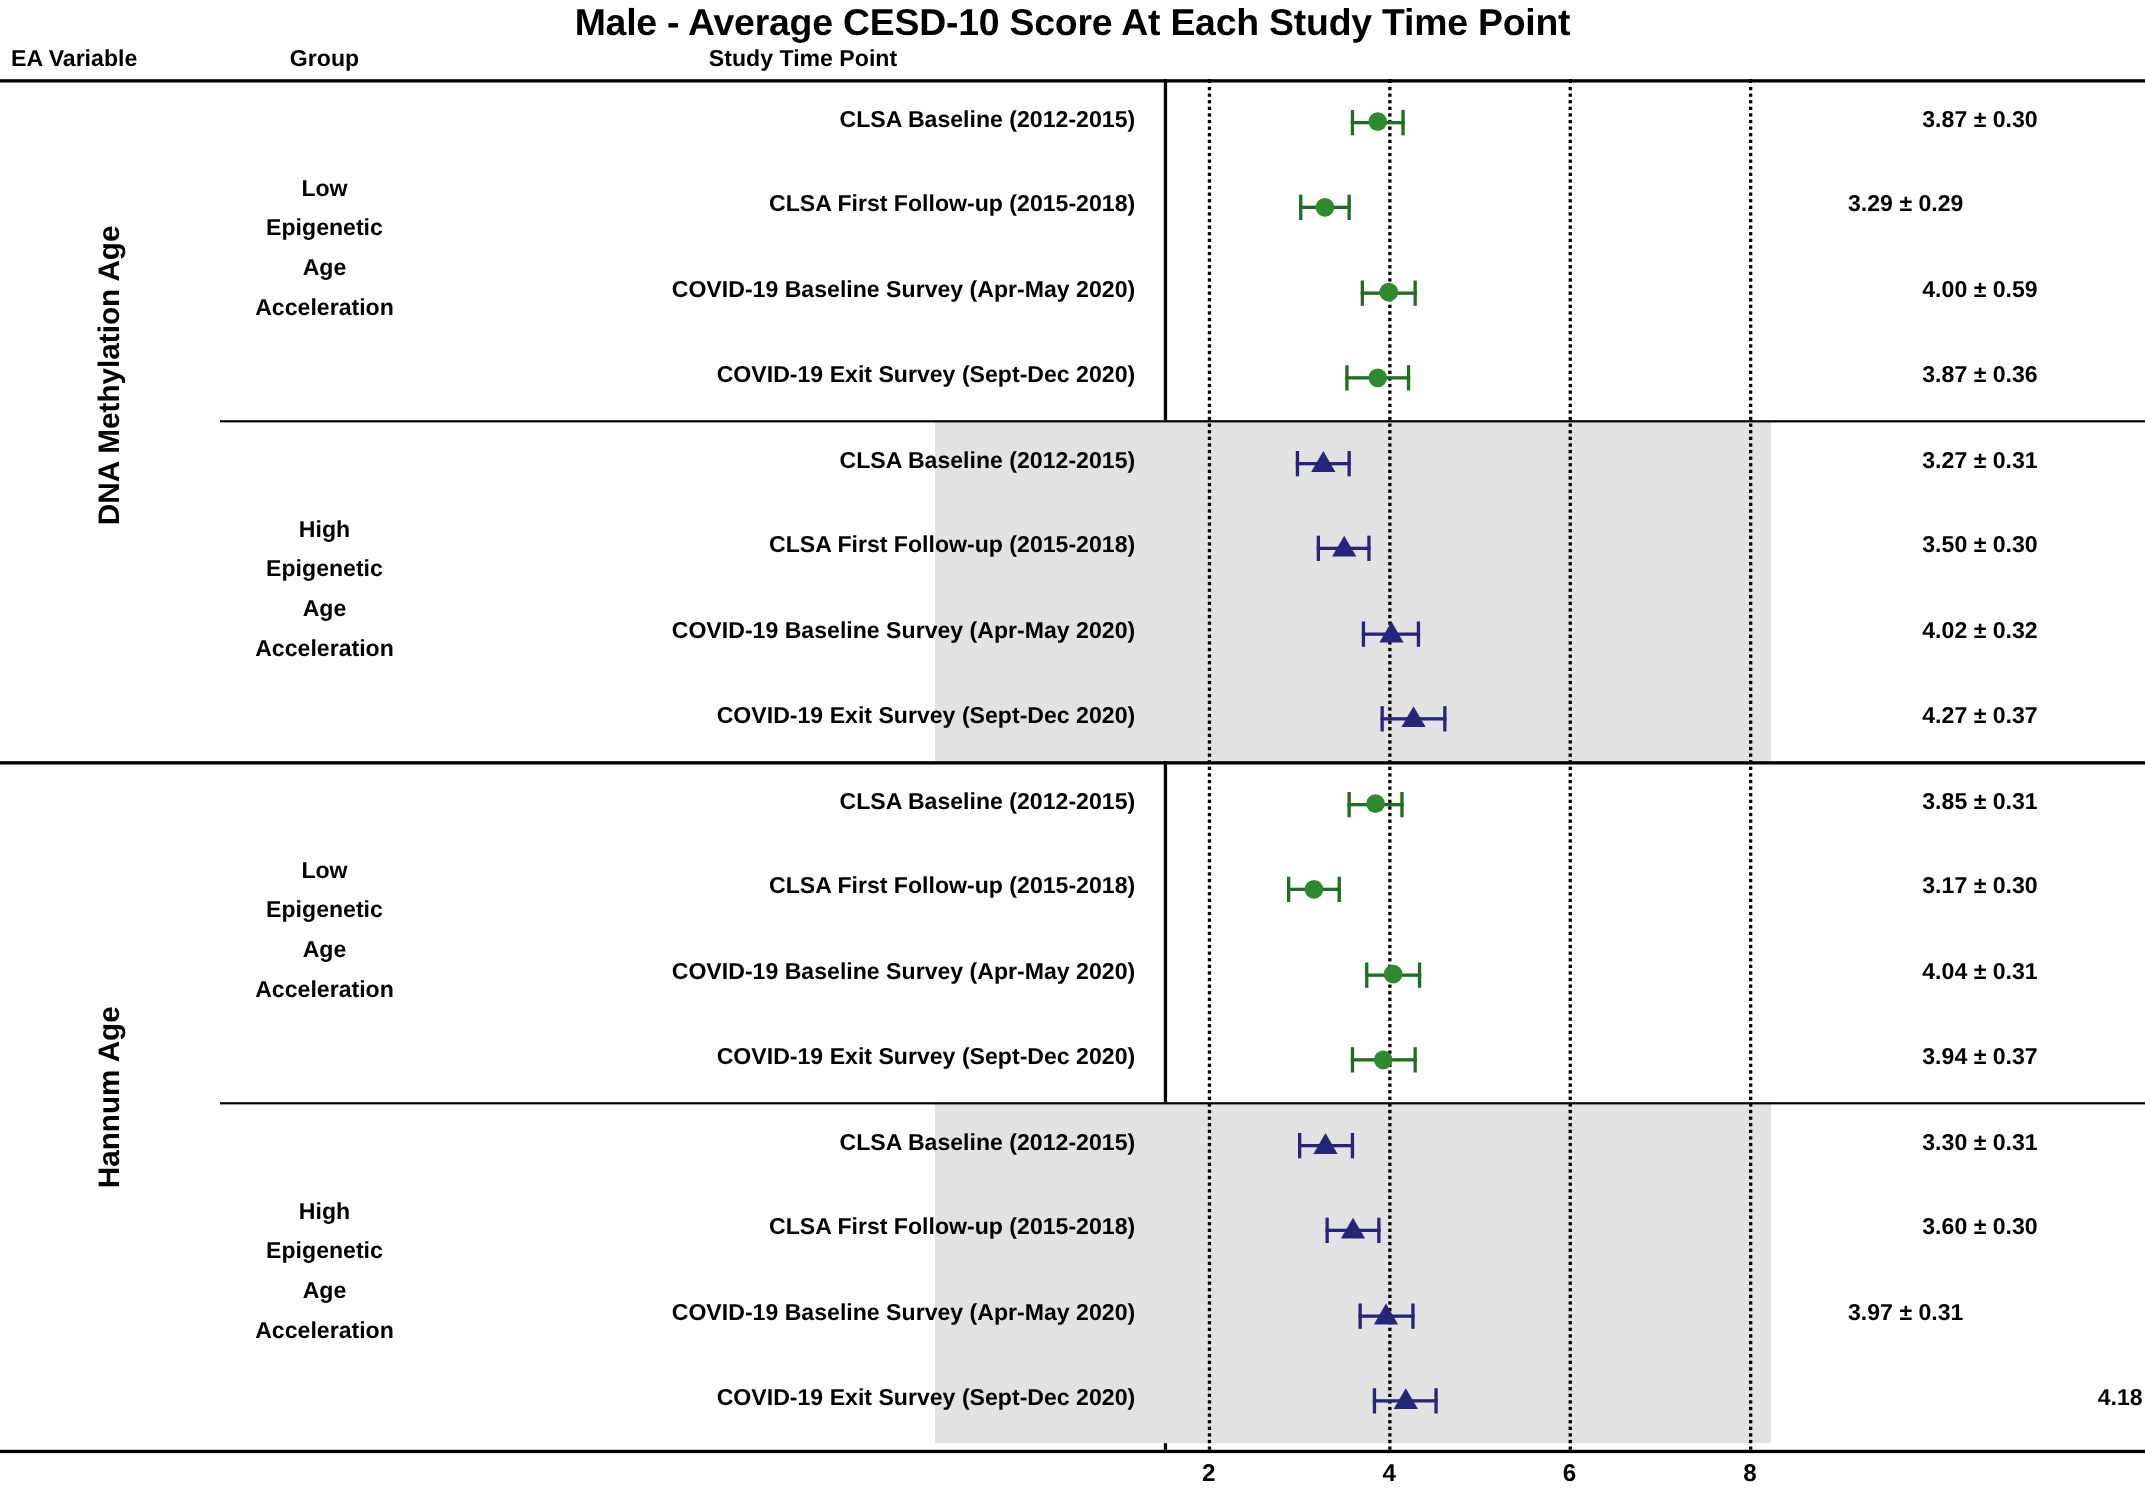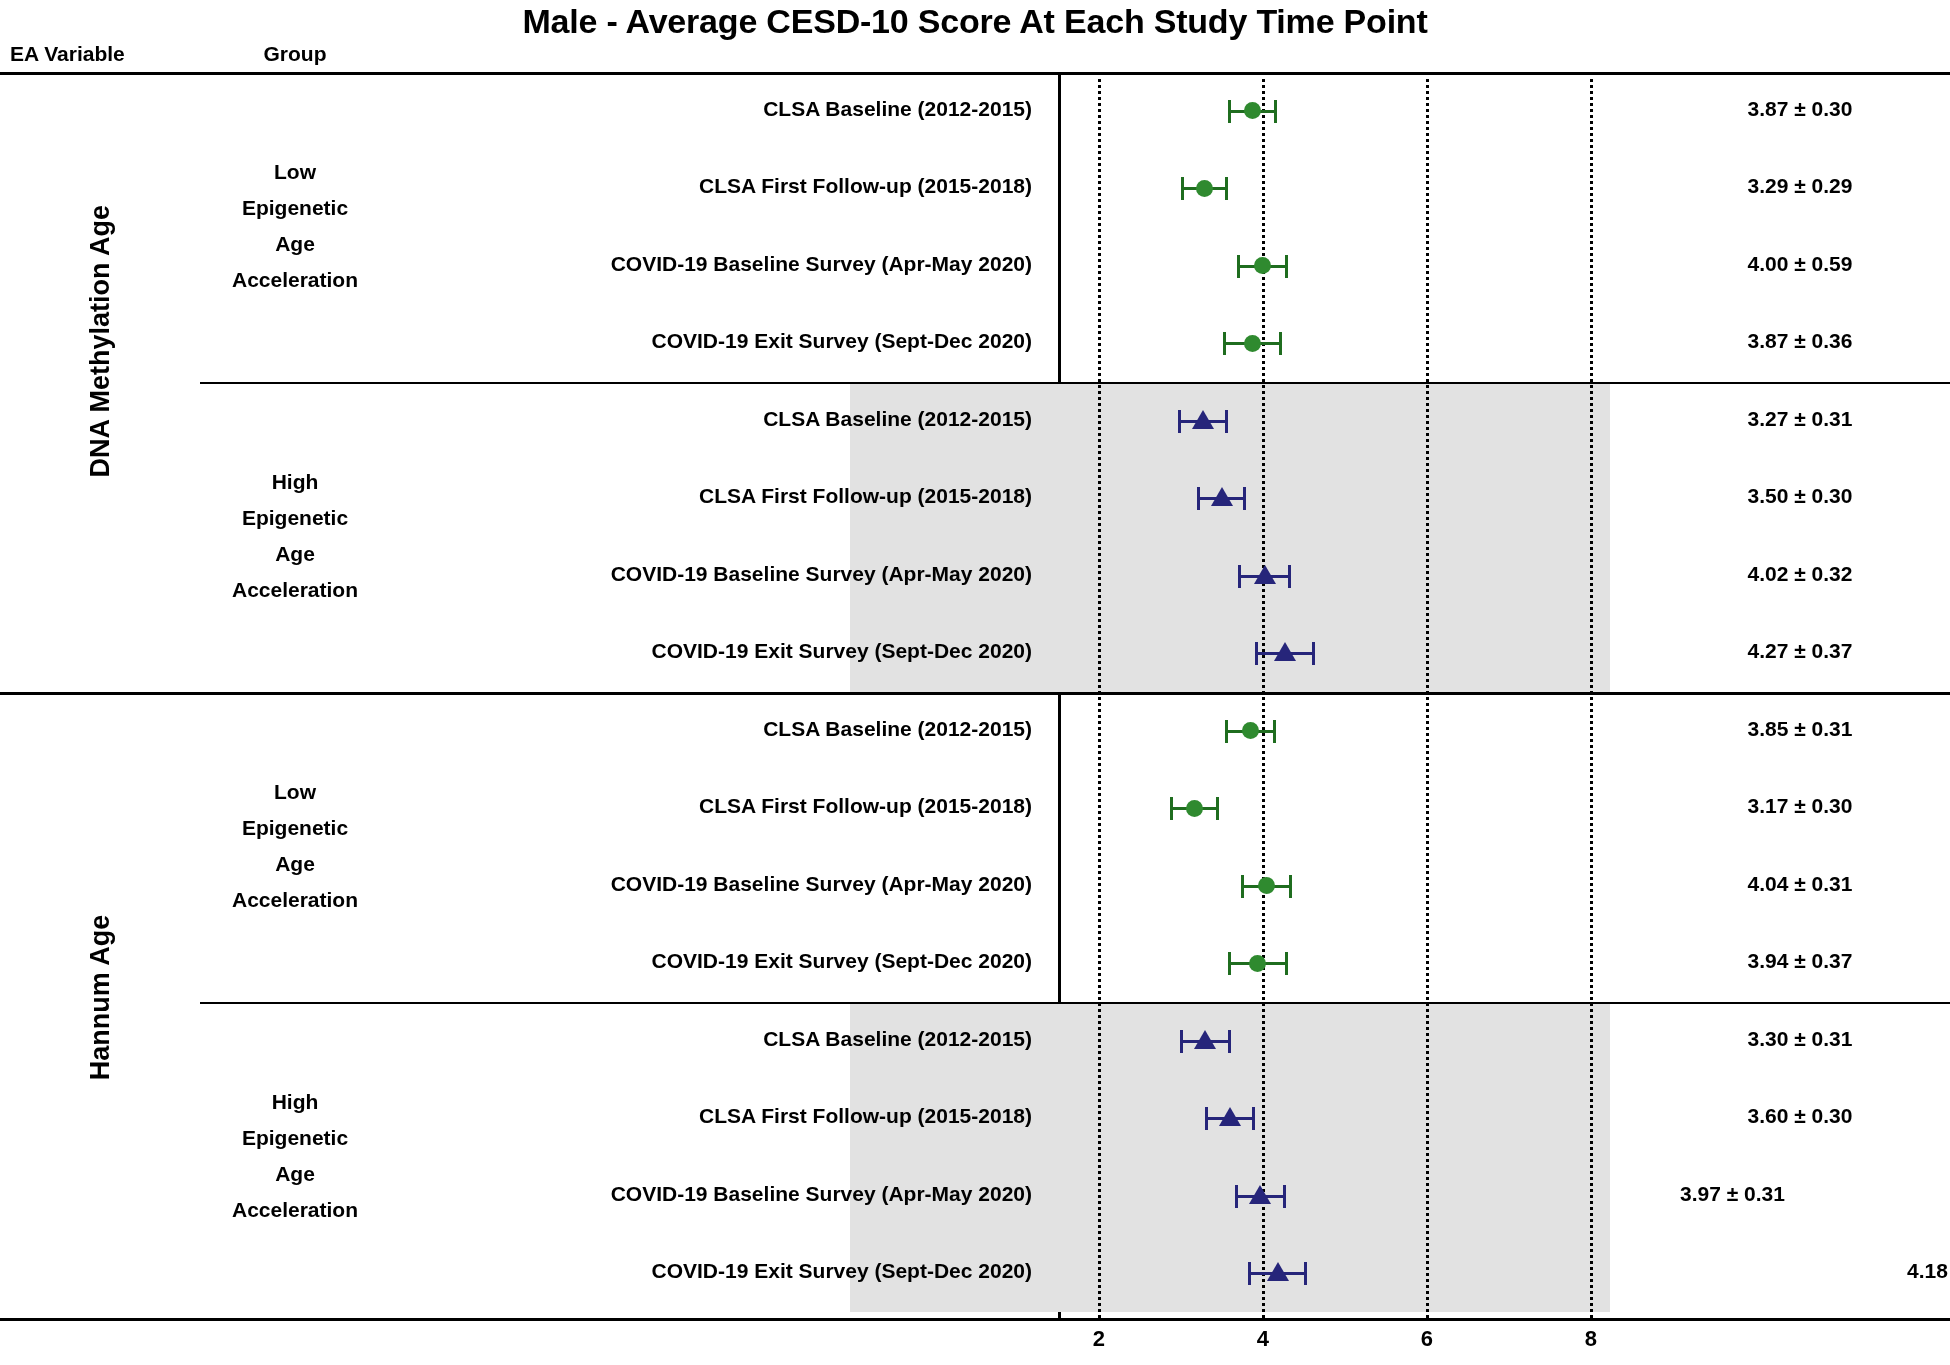--- a/index.html
+++ b/index.html
@@ -90,6 +90,7 @@
 
   <div class="hdr hdr-ea">EA Variable</div>
   <div class="hdr hdr-group">Group</div>
+  <div class="hdr hdr-stp">Study Time Point</div>
 
   <div id="decor">
       <div class="hline" style="top: 72px;"></div>

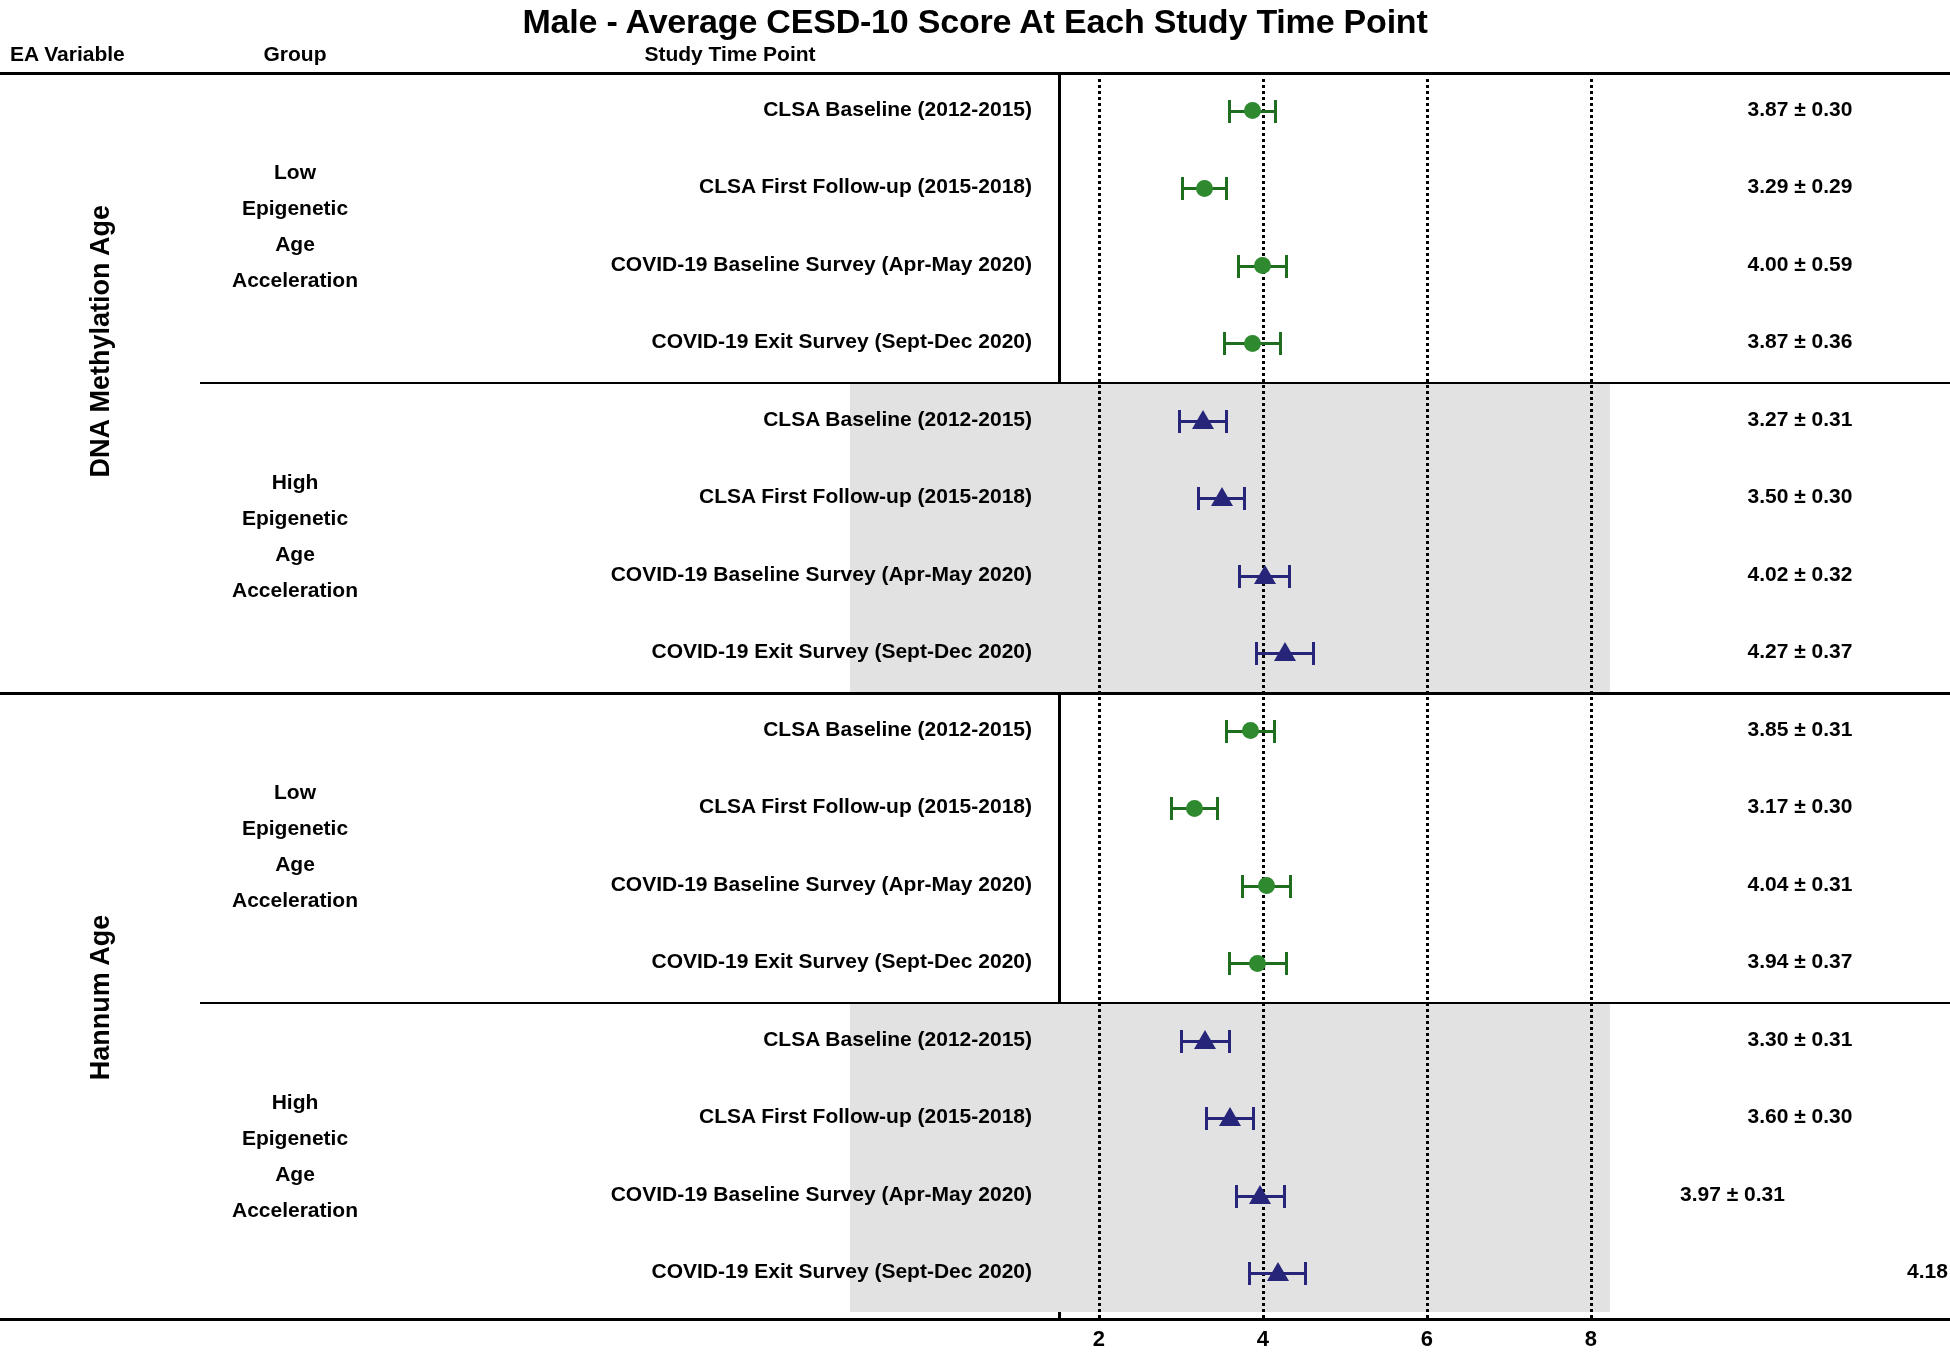--- a/index.html
+++ b/index.html
@@ -126,7 +126,7 @@
       <div class="cap" style="left: 1180.88px; top: 177.25px;"></div>
       <div class="cap" style="left: 1225.43px; top: 177.25px;"></div>
       <div class="dot" style="left: 1196.16px; top: 179.75px;"></div>
-      <div class="rowvalue" style="left: 1680px; width: 240px; top: 174.25px; text-align: center;">3.29 ± 0.29</div>
+      <div class="rowvalue" style="left: 1680px; width: 240px; top: 174.25px; text-align: left;">3.29 ± 0.29</div>
       <div class="rowlabel" style="left: 400px; width: 632px; top: 251.75px; text-align: right;">COVID-19 Baseline Survey (Apr-May 2020)</div>
       <div class="ci" style="left: 1237.45px; top: 264.75px; width: 50.8312px;"></div>
       <div class="cap" style="left: 1237.45px; top: 254.75px;"></div>

